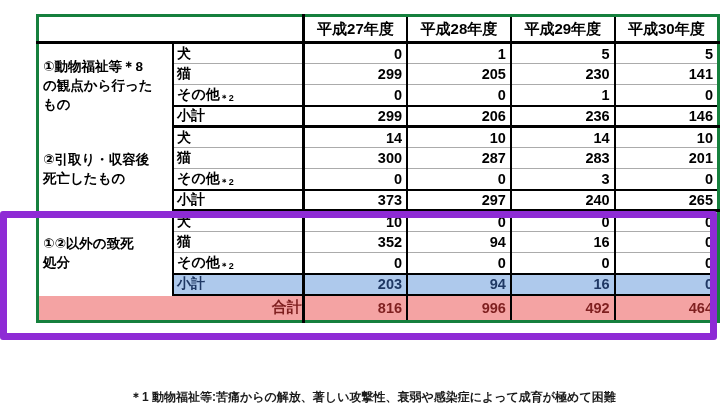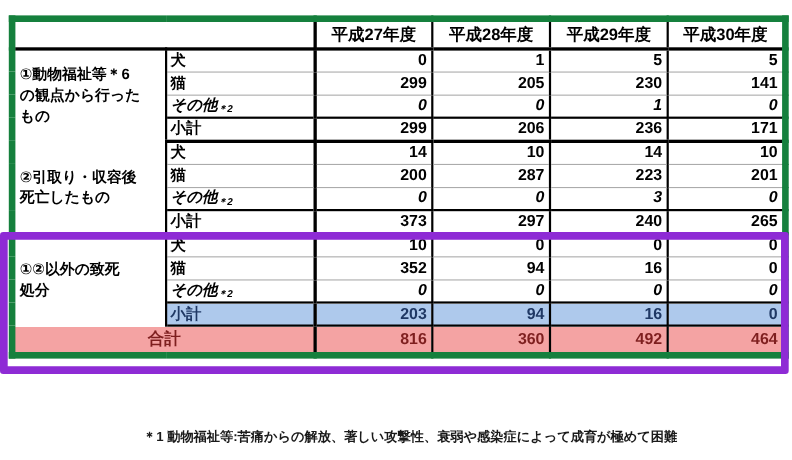--- a/index.html
+++ b/index.html
@@ -14,7 +14,8 @@
   table{
     border-collapse:collapse;
     table-layout:fixed;
-    border:6px solid #15803d;
+    border:3px solid #15803d;
+    margin-left:28px;
   }
   th,td{padding:0;font-weight:bold;color:#000;overflow:hidden;}
   

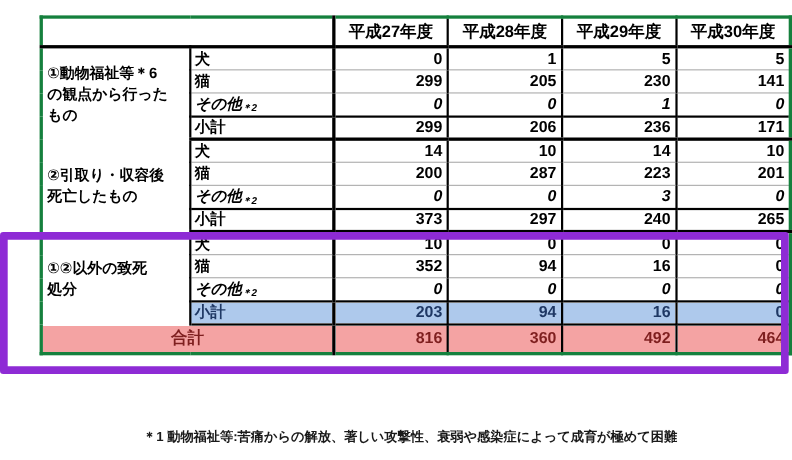--- a/index.html
+++ b/index.html
@@ -90,7 +90,7 @@
     </tr>
 
     <tr class="row sep-gray">
-      <td class="glabel" rowspan="4">①動物福祉等＊6
+      <td class="glabel" rowspan="4">①動物福祉等＊8
 の観点から行った
 もの</td>
       <td class="alabel"><span>犬</span></td>

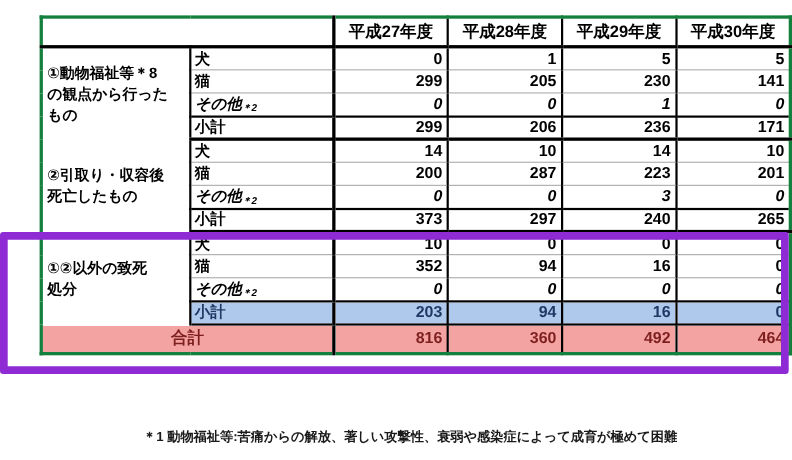--- a/index.html
+++ b/index.html
@@ -44,7 +44,7 @@
   }
   .sub{font-size:9px;position:relative;top:2px;}
   tr.sep-gray td.alabel, tr.sep-gray td.num{border-bottom:1px solid #ababab;}
-  tr.sep-sub td.alabel, tr.sep-sub td.num{border-bottom:2px solid #000;font-style:italic;}
+  tr.sep-sub td.alabel, tr.sep-sub td.num{border-bottom:2px solid #000;}
   tr.sep-group td.alabel, tr.sep-group td.num{border-bottom:3px solid #000;}
   tr.sep-total td.alabel, tr.sep-total td.num{border-bottom:2px solid #000;}
   td.blue{background:#aec9ec;color:#1f3864;}

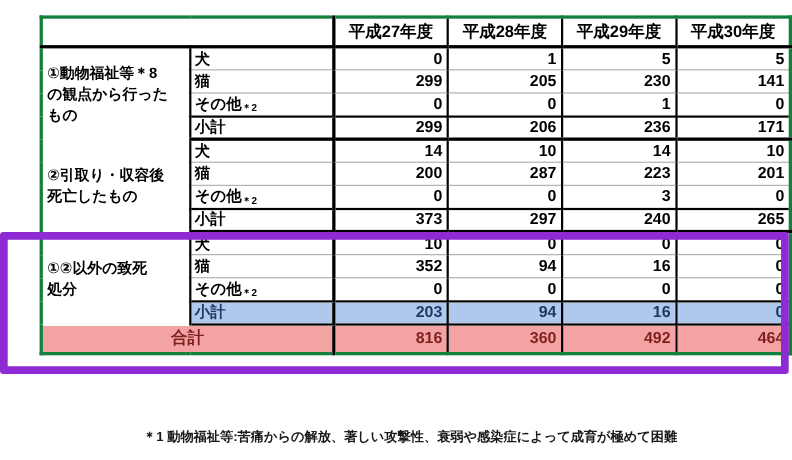--- a/index.html
+++ b/index.html
@@ -118,7 +118,7 @@
       <td class="num">299</td>
       <td class="num">206</td>
       <td class="num">236</td>
-      <td class="num">171</td>
+      <td class="num">146</td>
     </tr>
 
     <tr class="row sep-gray">

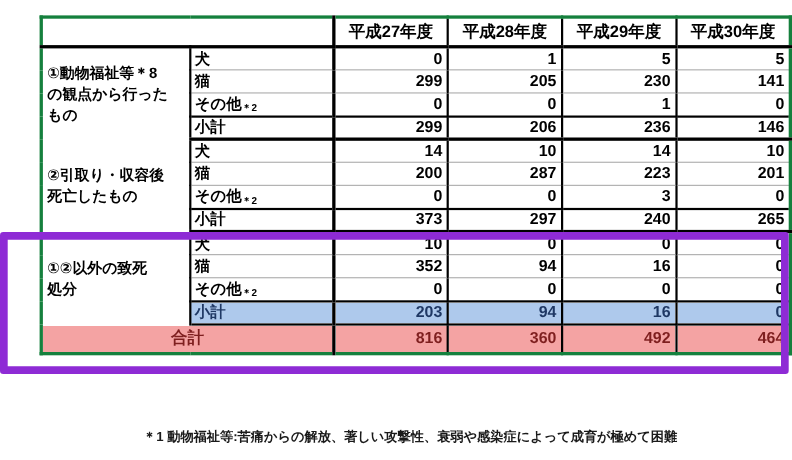--- a/index.html
+++ b/index.html
@@ -132,7 +132,7 @@
     </tr>
     <tr class="row sep-gray">
       <td class="alabel"><span>猫</span></td>
-      <td class="num">200</td>
+      <td class="num">300</td>
       <td class="num">287</td>
       <td class="num">223</td>
       <td class="num">201</td>

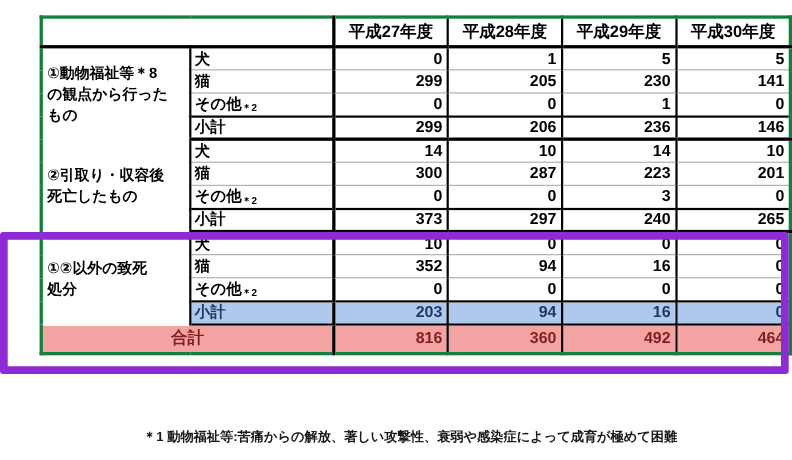--- a/index.html
+++ b/index.html
@@ -134,7 +134,7 @@
       <td class="alabel"><span>猫</span></td>
       <td class="num">300</td>
       <td class="num">287</td>
-      <td class="num">223</td>
+      <td class="num">283</td>
       <td class="num">201</td>
     </tr>
     <tr class="row sep-sub">

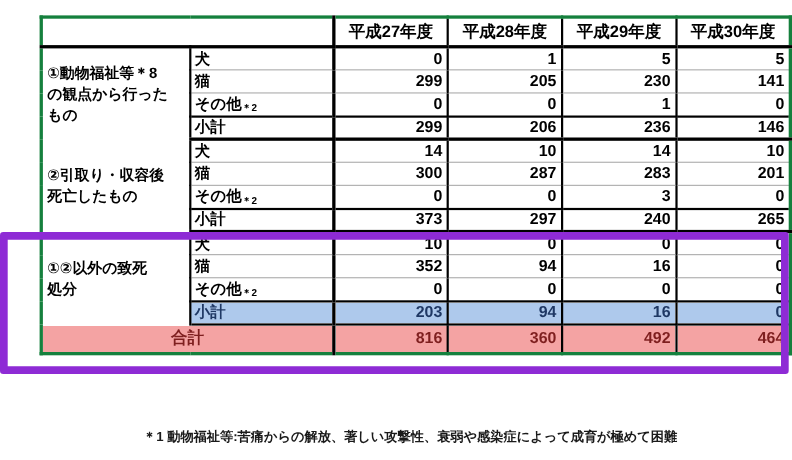--- a/index.html
+++ b/index.html
@@ -48,7 +48,7 @@
   tr.sep-group td.alabel, tr.sep-group td.num{border-bottom:3px solid #000;}
   tr.sep-total td.alabel, tr.sep-total td.num{border-bottom:2px solid #000;}
   td.blue{background:#aec9ec;color:#1f3864;}
-  tr.total-row td{background:#f4a3a3;color:#7e1f1f;}
+  tr.total-row td{background:#f4a3a3;color:#7e1f1f;text-align:right;}
   td.total-label{
     border-right:3px solid #000;
     font-size:15px;text-align:center;vertical-align:middle;

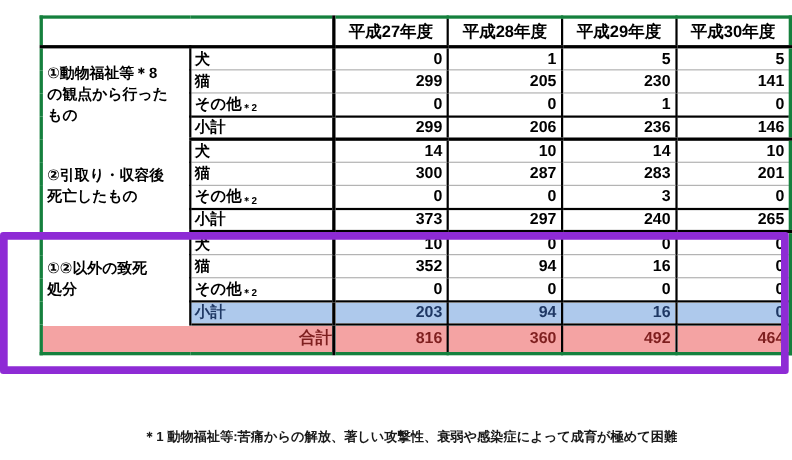--- a/index.html
+++ b/index.html
@@ -186,7 +186,7 @@
     <tr class="total-row">
       <td class="total-label" colspan="2">合計</td>
       <td class="num">816</td>
-      <td class="num">360</td>
+      <td class="num">996</td>
       <td class="num">492</td>
       <td class="num">464</td>
     </tr>

